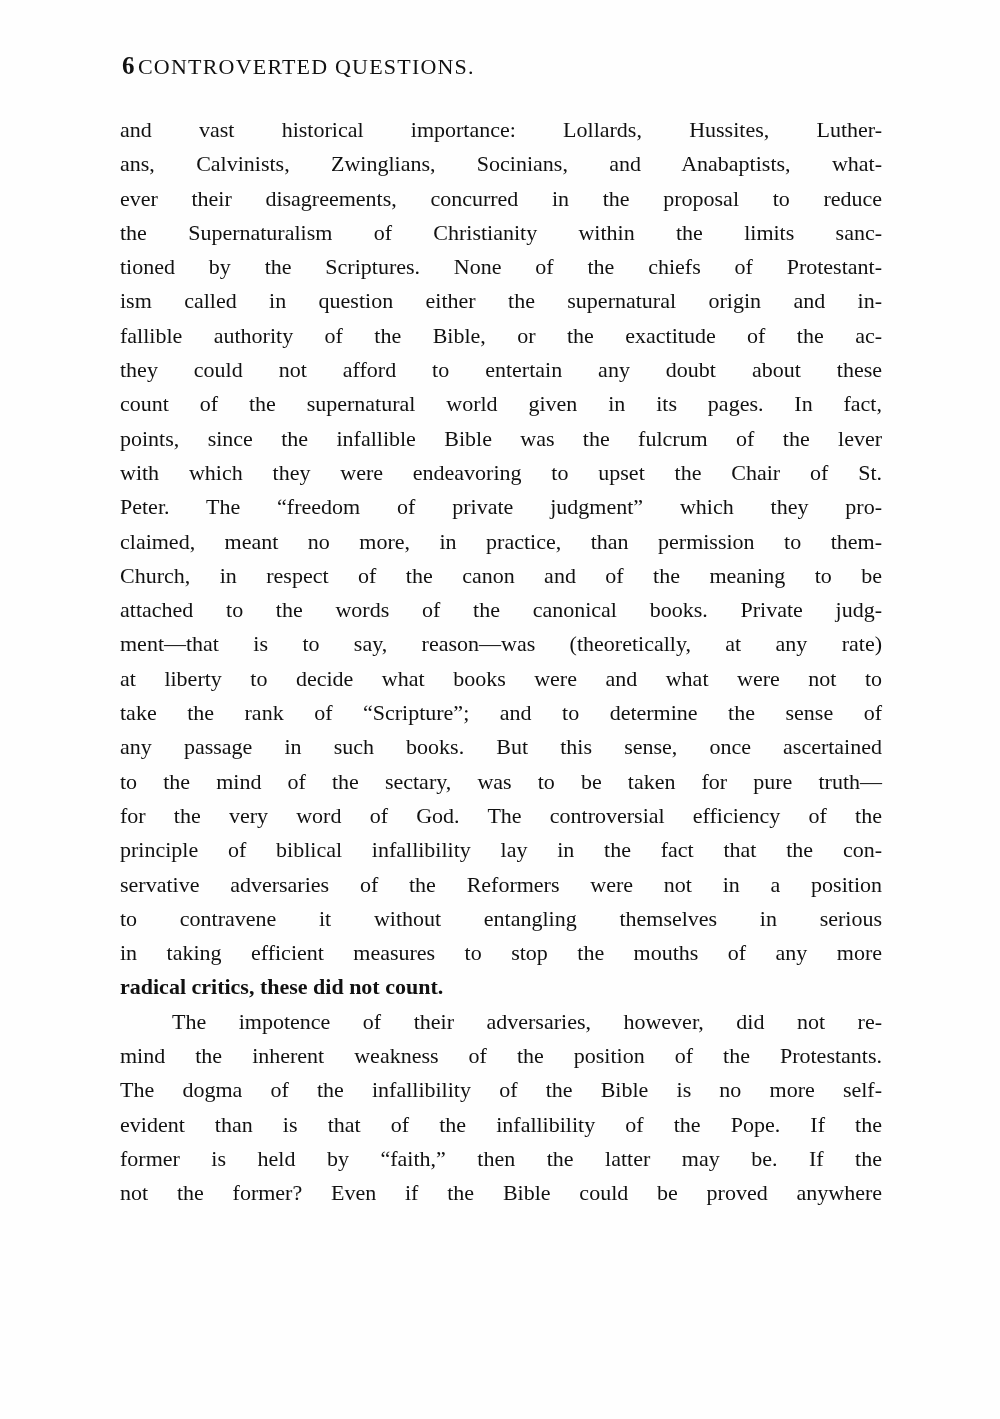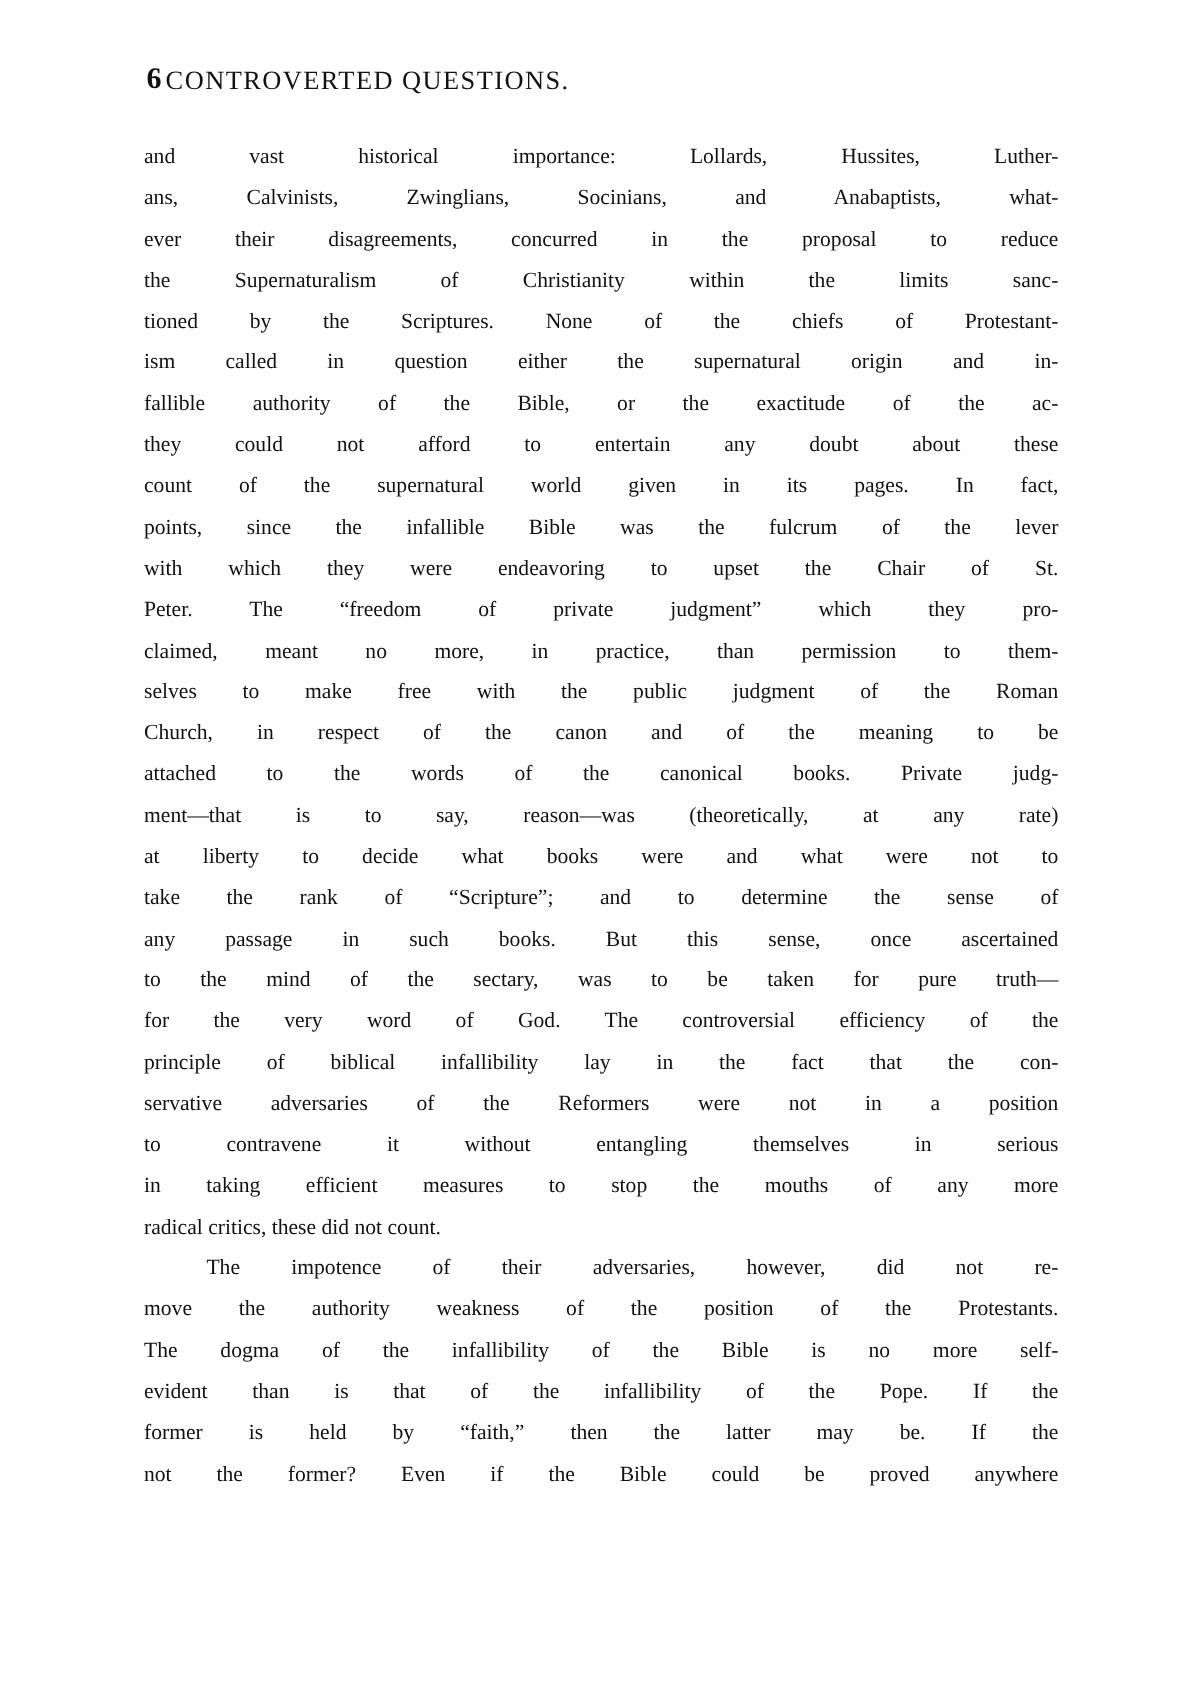--- a/index.html
+++ b/index.html
@@ -30,7 +30,7 @@
     .line {
       display: block;
       height: 34.3px; line-height: 34.3px;
-      font-size: 18px;
+      font-size: 22px;
       text-align: justify;
       text-align-last: justify;
       white-space: nowrap;

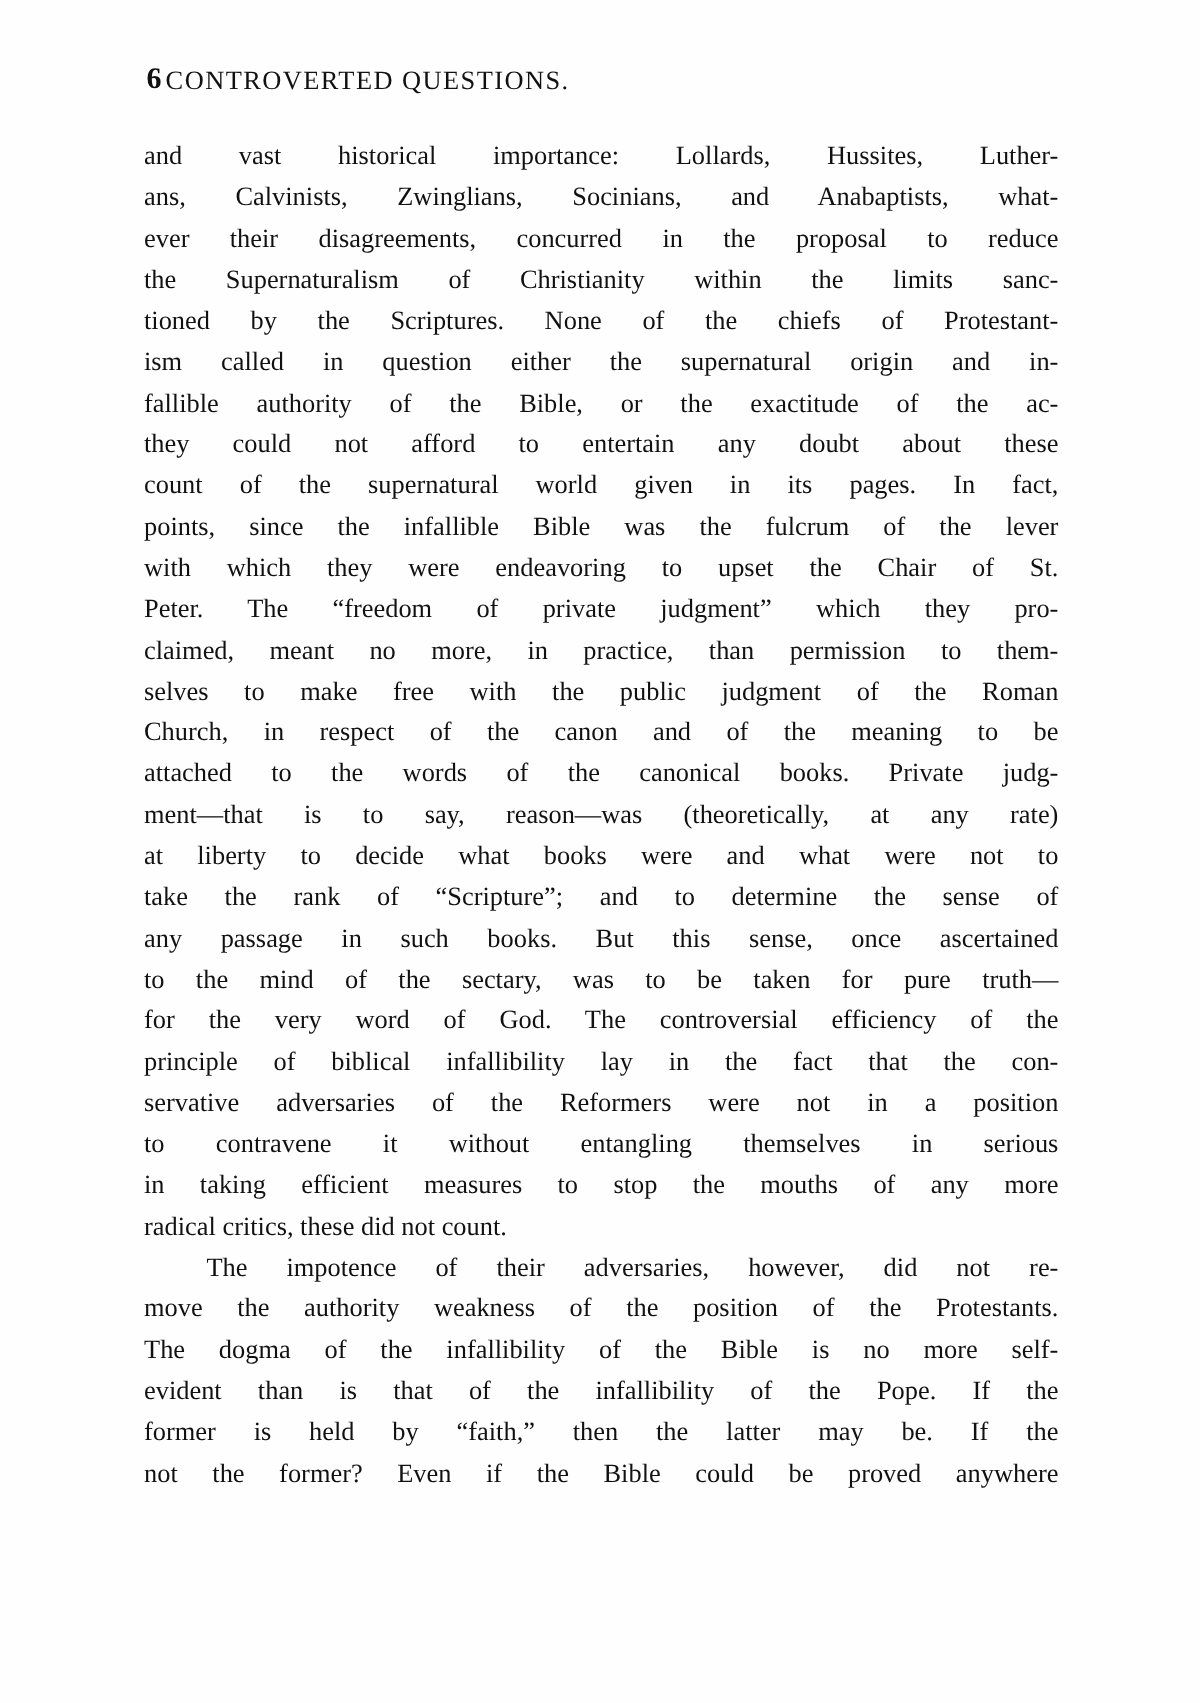--- a/index.html
+++ b/index.html
@@ -63,7 +63,6 @@
       <span class="line">with which they were endeavoring to upset the Chair of St.</span>
       <span class="line">Peter. The “freedom of private judgment” which they pro-</span>
       <span class="line">claimed, meant no more, in practice, than permission to them-</span>
-      <span class="line">selves to make free with the public judgment of the Roman</span>
       <span class="line">Church, in respect of the canon and of the meaning to be</span>
       <span class="line">attached to the words of the canonical books. Private judg-</span>
       <span class="line">ment—that is to say, reason—was (theoretically, at any rate)</span>

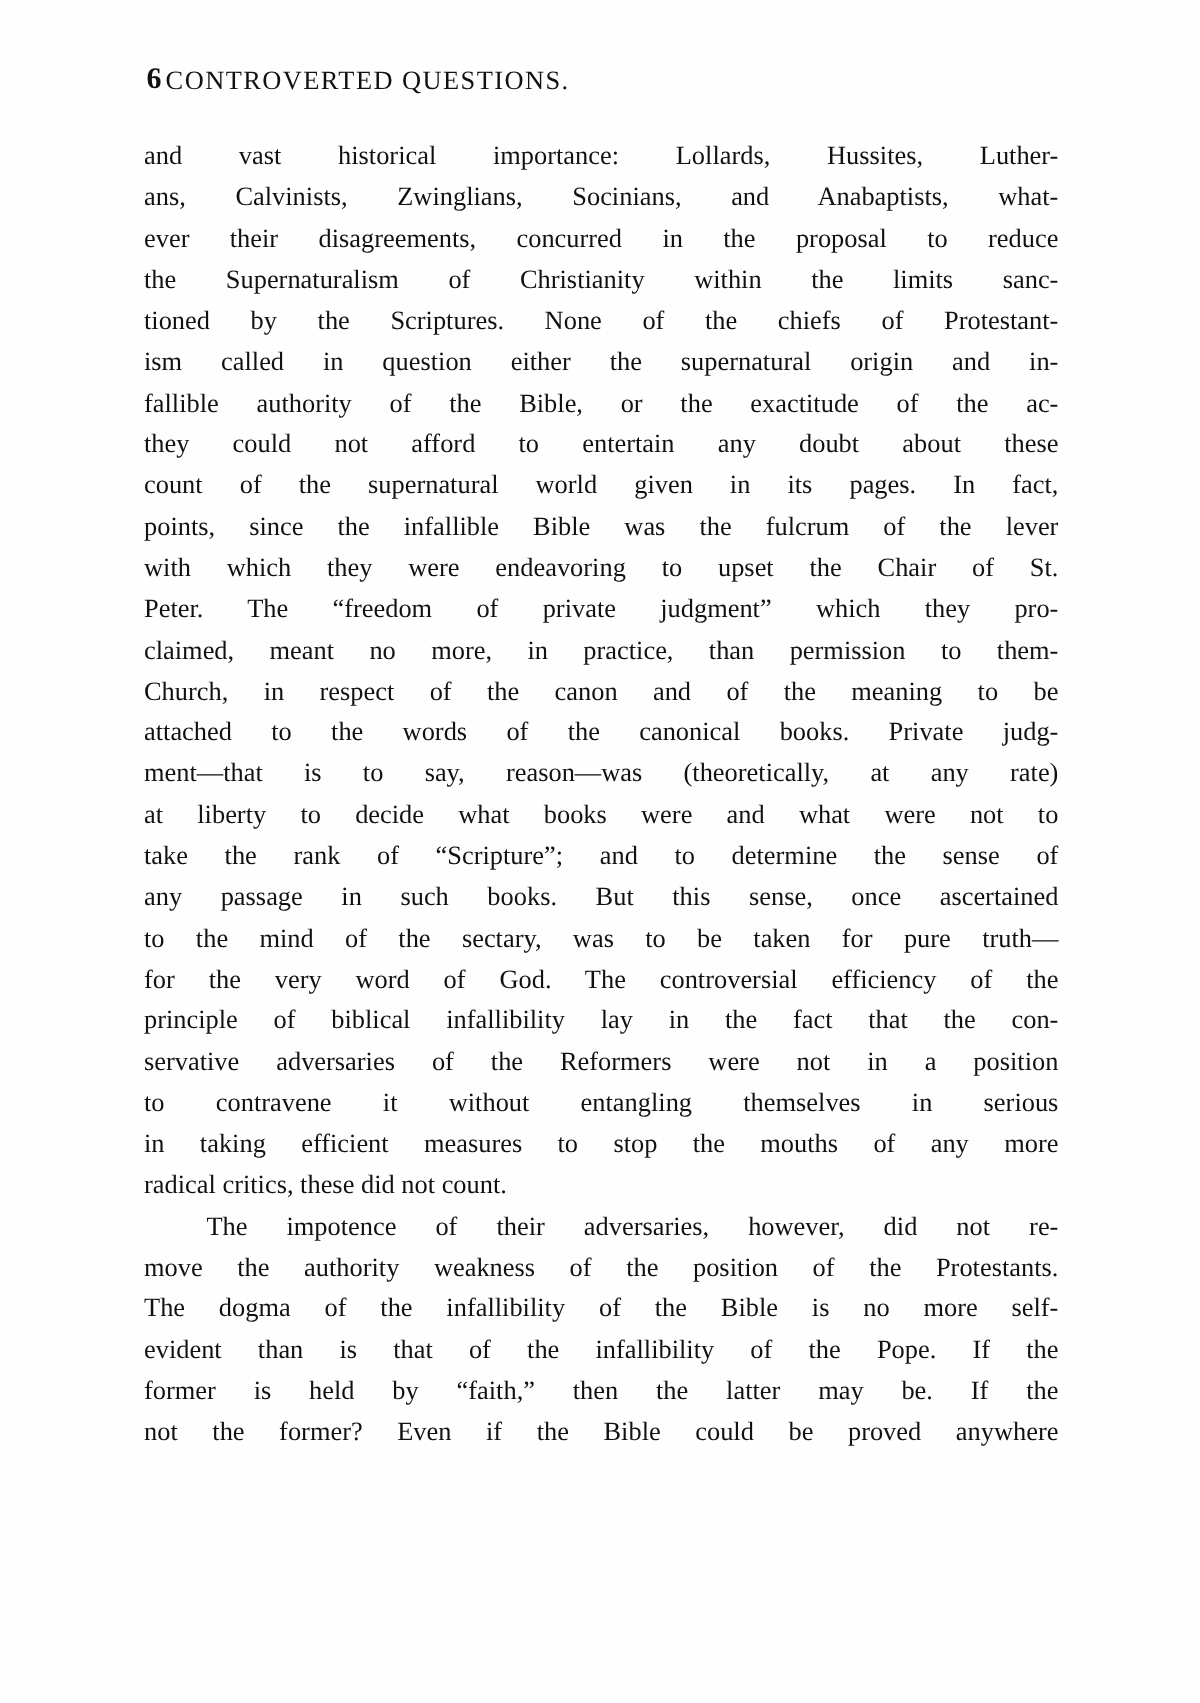--- a/index.html
+++ b/index.html
@@ -36,7 +36,7 @@
       white-space: nowrap;
       overflow: visible;
     }
-    .line.last { text-align-last: left; }
+    .line.last { text-align-last: left; font-weight: bold; }
     .line.indent { padding-left: 52px; }
   </style>
 </head>

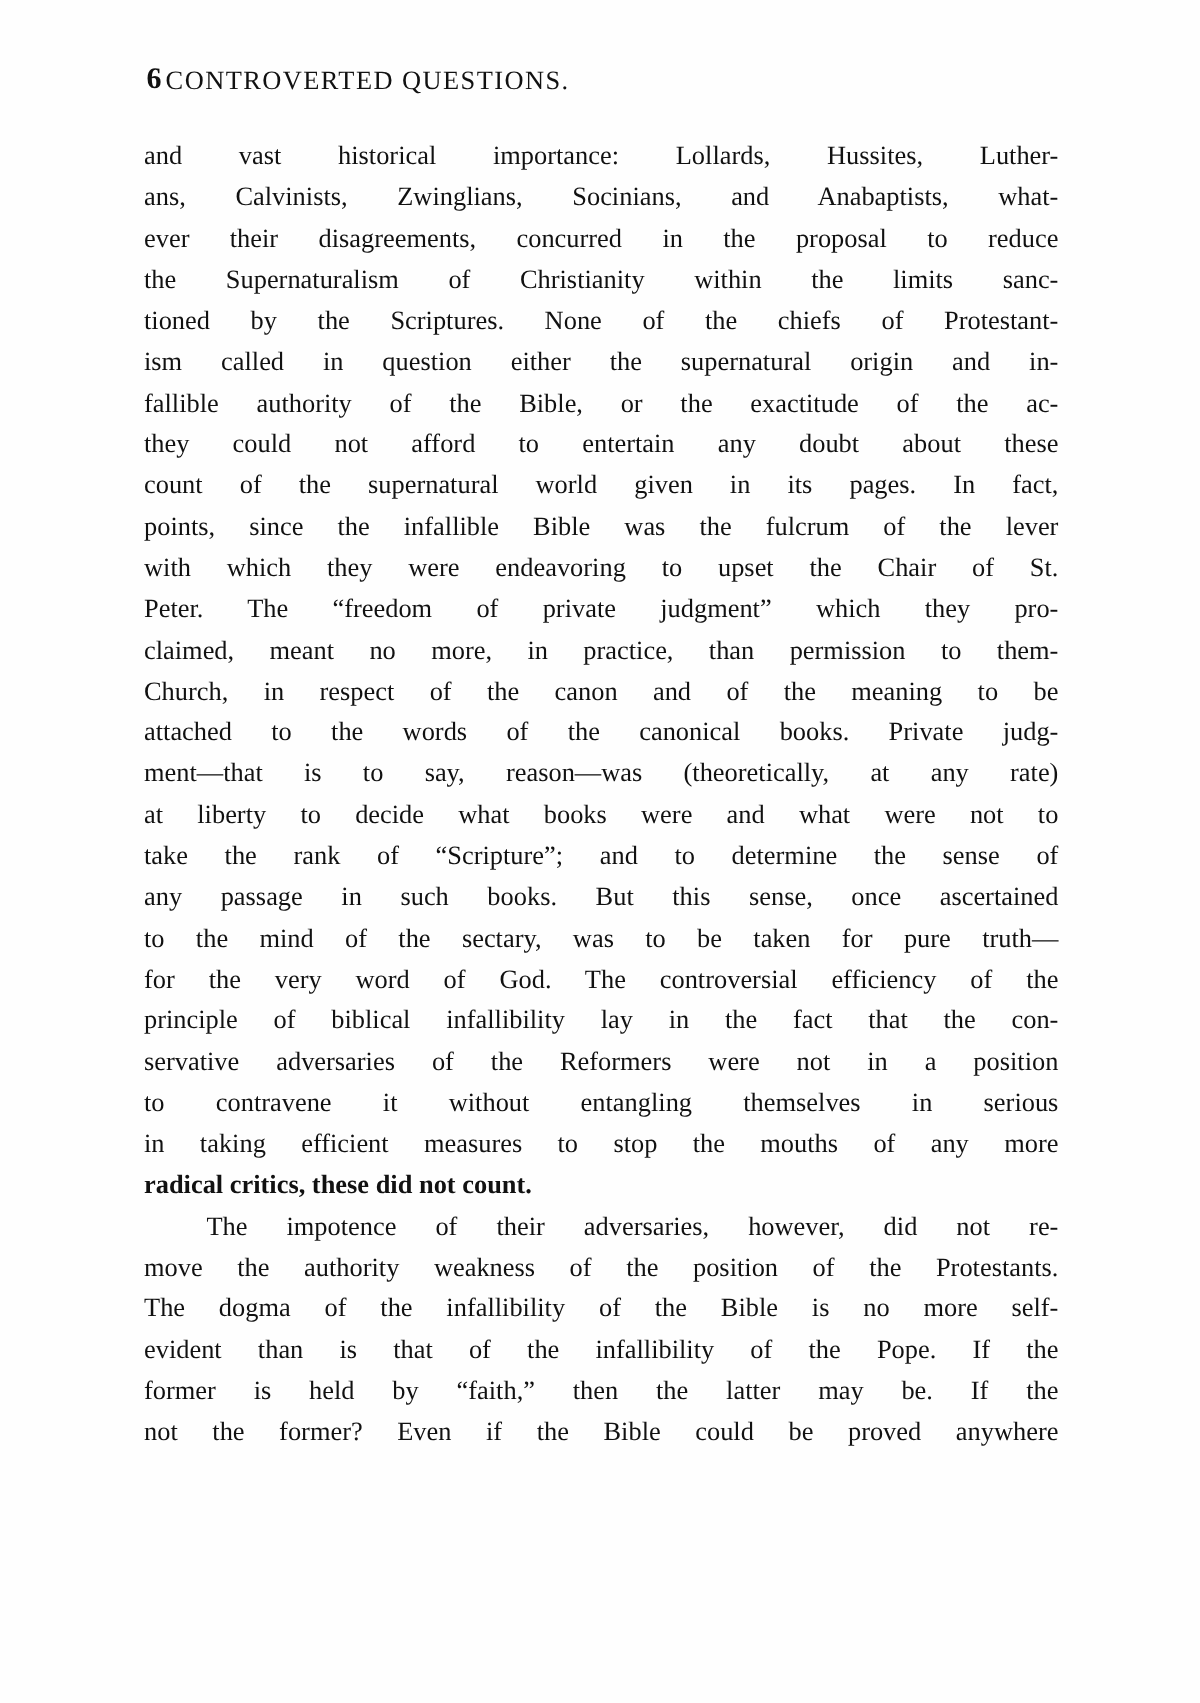--- a/index.html
+++ b/index.html
@@ -79,7 +79,7 @@
     </div>
     <div>
       <span class="line indent">The impotence of their adversaries, however, did not re-</span>
-      <span class="line">move the authority weakness of the position of the Protestants.</span>
+      <span class="line">mind the inherent weakness of the position of the Protestants.</span>
       <span class="line">The dogma of the infallibility of the Bible is no more self-</span>
       <span class="line">evident than is that of the infallibility of the Pope. If the</span>
       <span class="line">former is held by “faith,” then the latter may be. If the</span>

